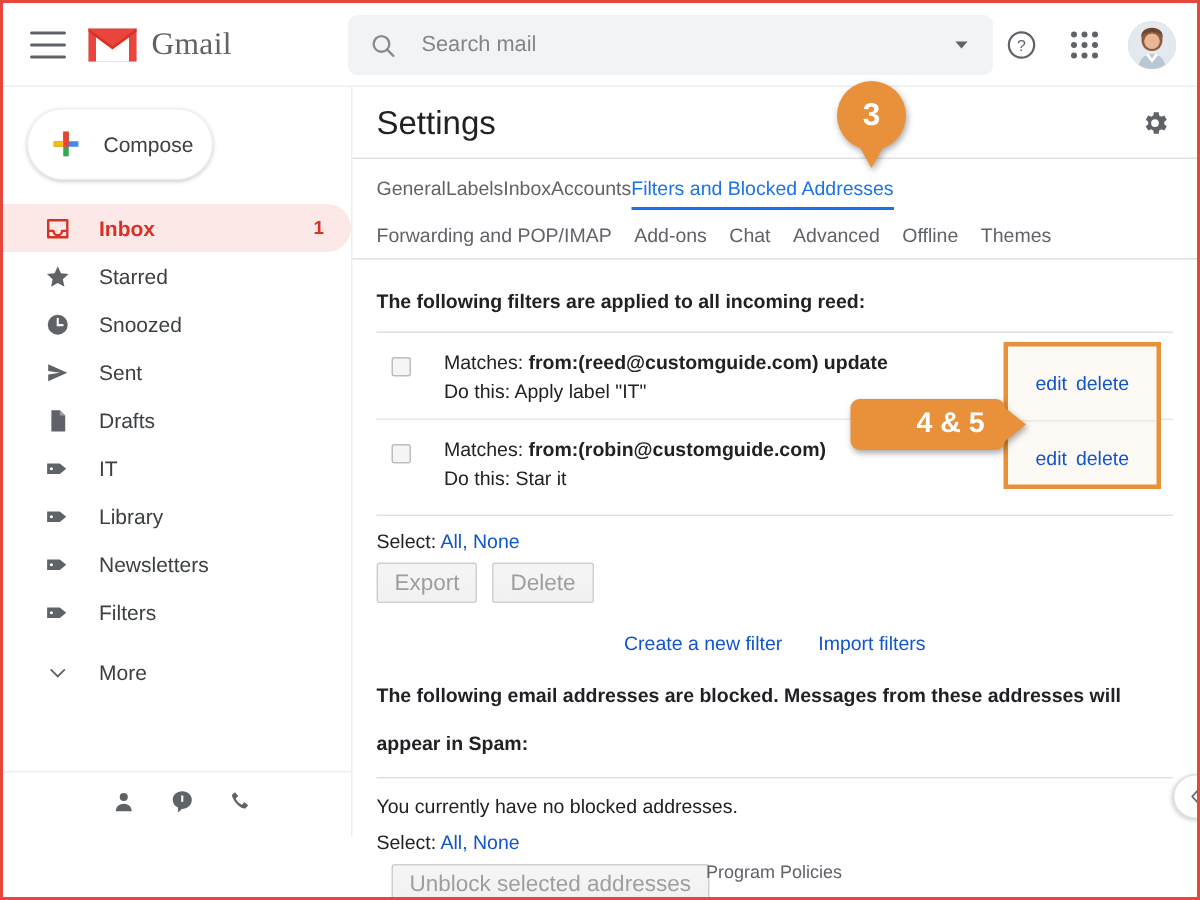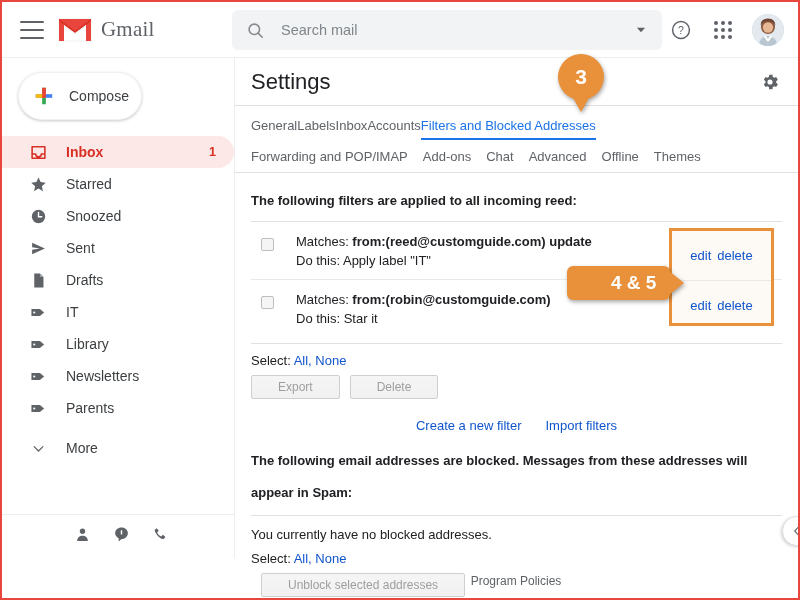--- a/index.html
+++ b/index.html
@@ -196,10 +196,10 @@
   .btnrow { display: flex; gap: 10px; margin-top: 7px; }
   .gbtn {
     font-family: "Liberation Sans", sans-serif;
-    font-size: 12px; color: #9e9e9e;
+    font-size: 15px; color: #9e9e9e;
     background: linear-gradient(#f5f5f5, #f1f1f1);
     border: 1px solid #cfcfcf; border-radius: 2px;
-    padding: 4px 26px; cursor: pointer;
+    padding: 4px 11px; cursor: pointer;
   }
   .center-links {
     display: flex; justify-content: center; gap: 24px;

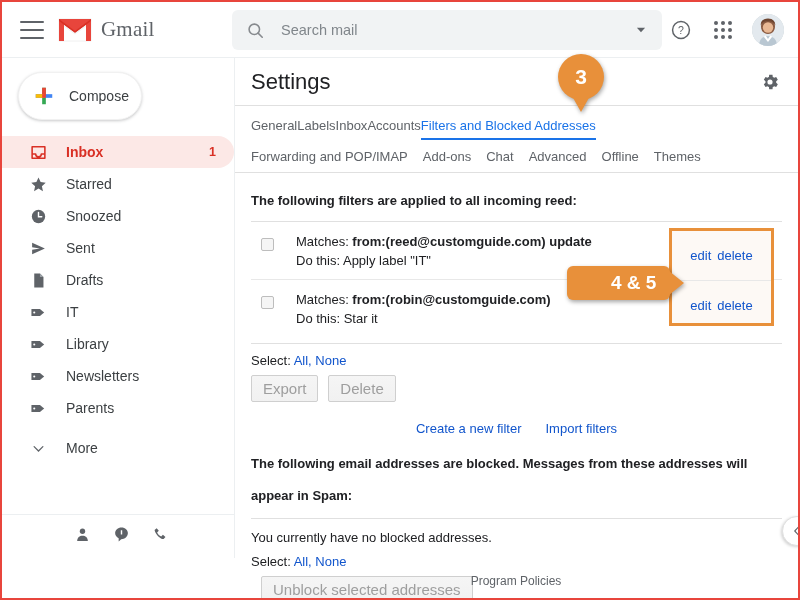--- a/index.html
+++ b/index.html
@@ -424,7 +424,7 @@
               <circle cx="6" cy="12" r="1.5" fill="#fff"></circle>
             </svg>
         </span>
-        <span class="nlabel">Parents</span>
+        <span class="nlabel">Filters</span>
       </div>
 
       <div class="navitem" style="margin-top:8px;">

